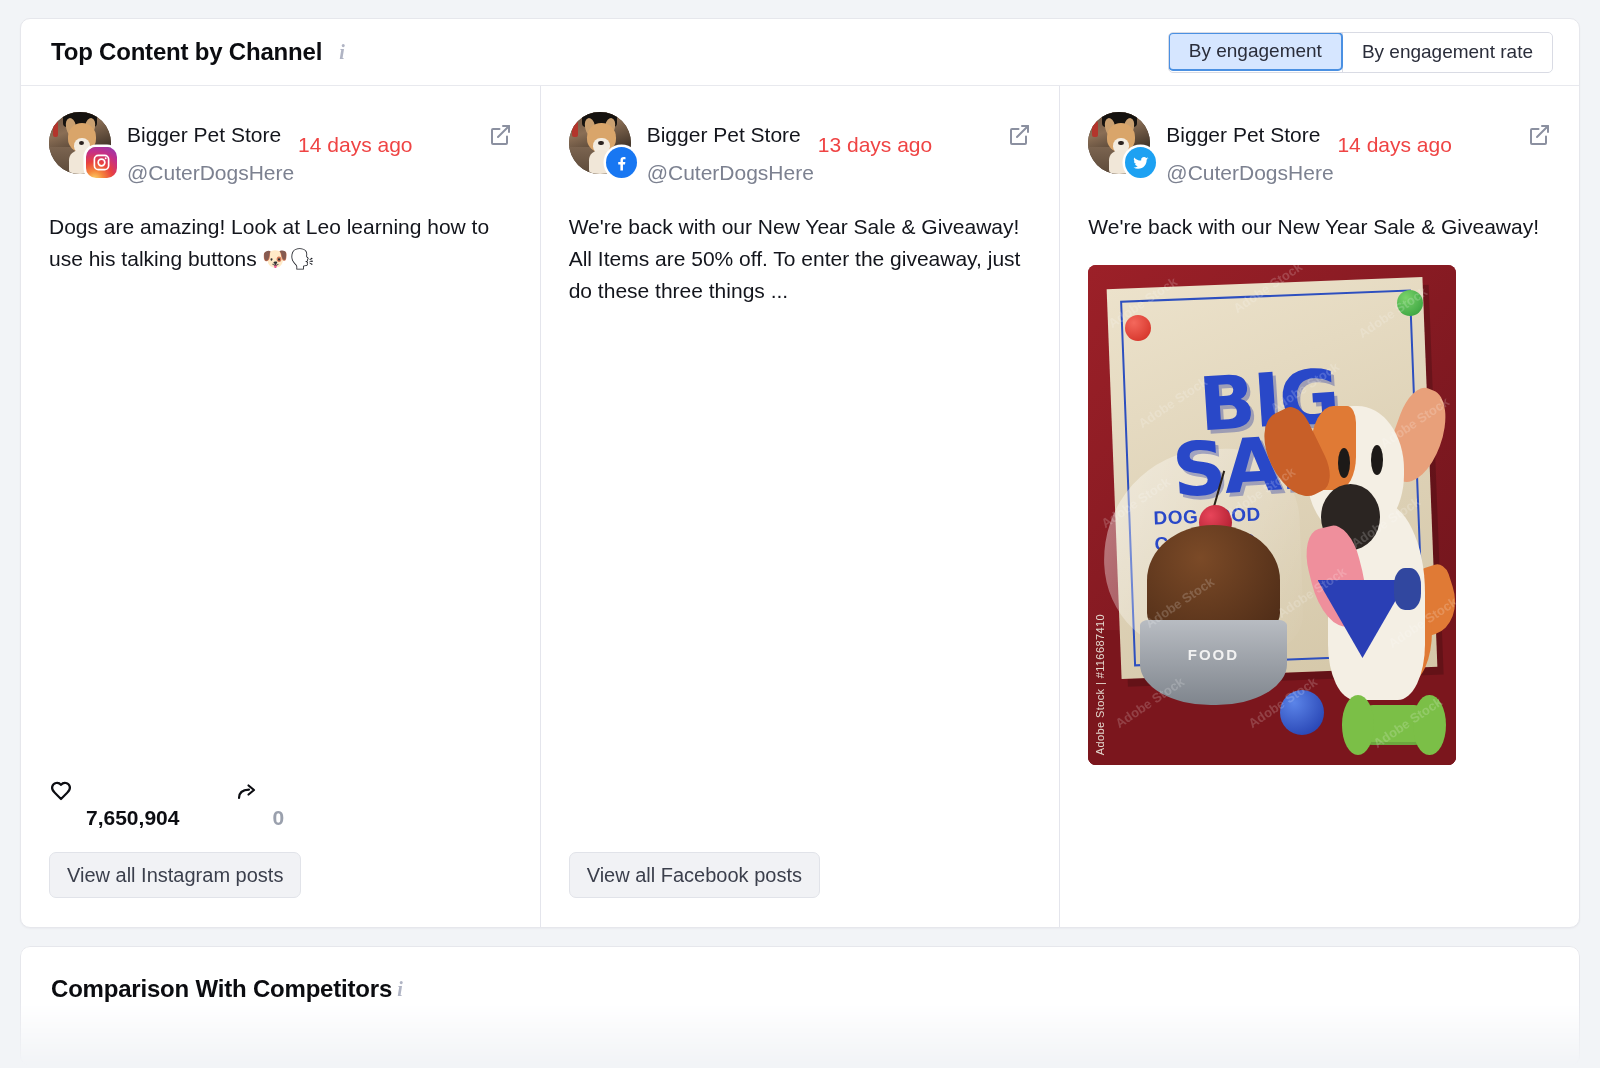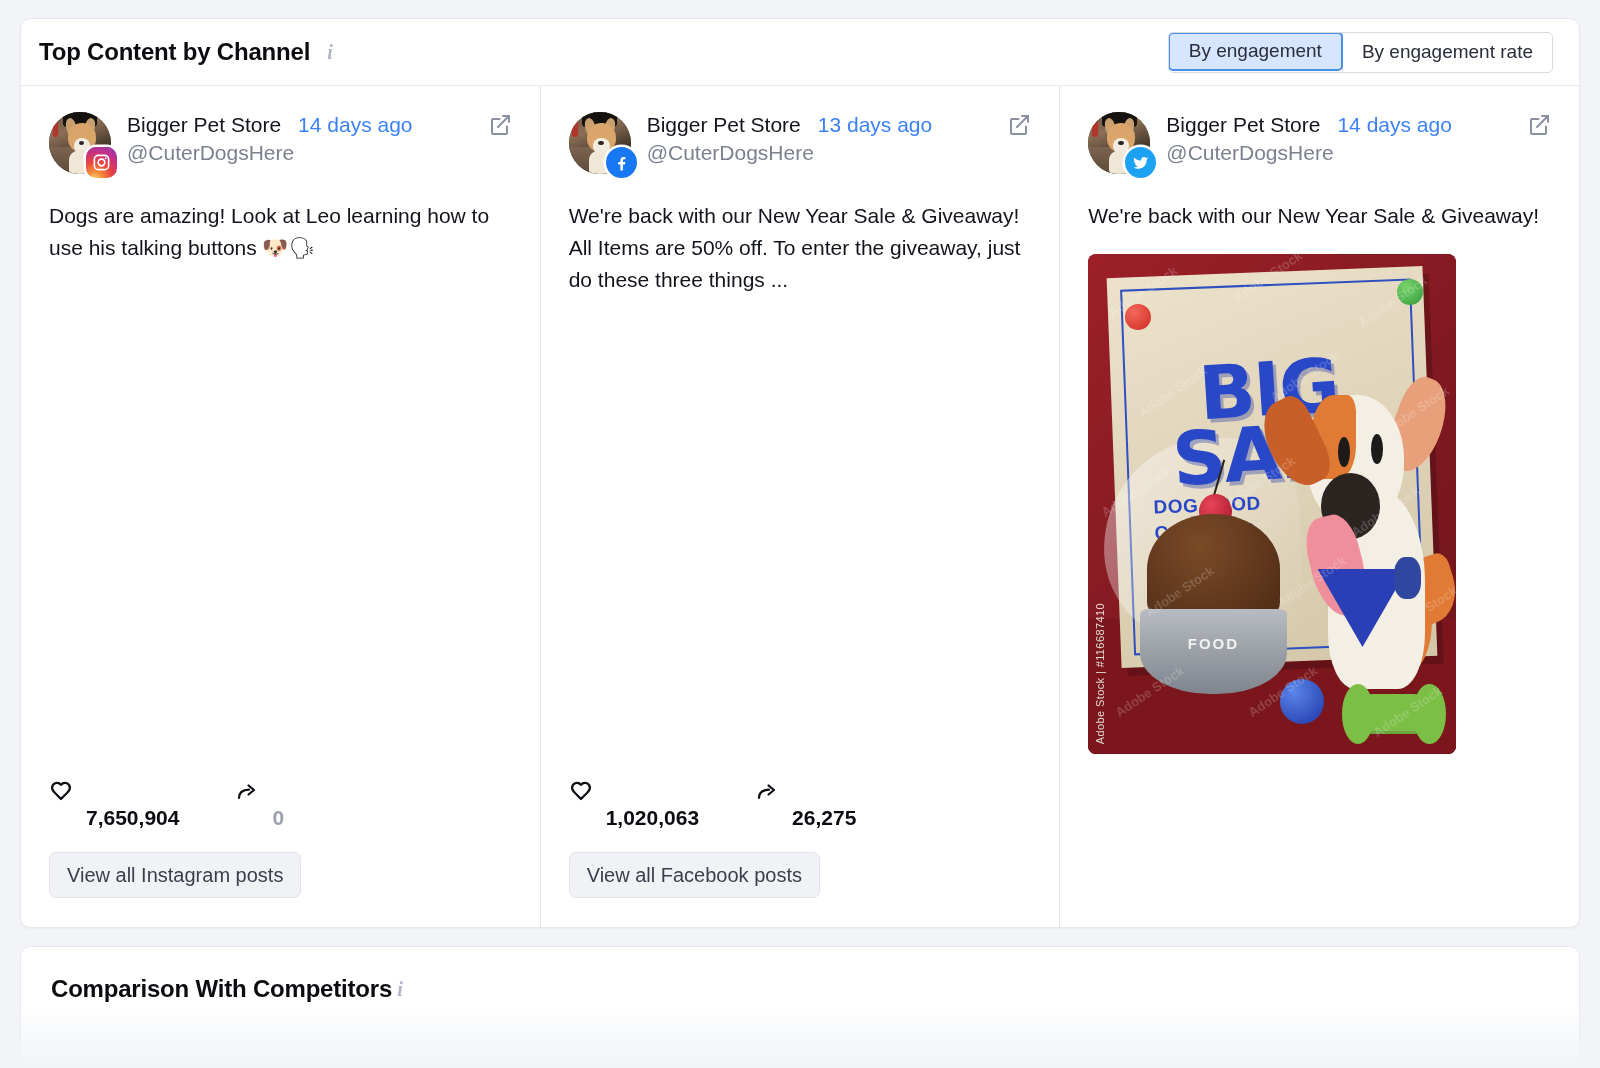--- a/index.html
+++ b/index.html
@@ -35,7 +35,7 @@
     display: flex;
     align-items: center;
     justify-content: space-between;
-    padding: 0 26px 0 18px;
+    padding: 0 26px 0 30px;
   }
   .title-wrap { display: flex; align-items: center; gap: 12px; }
   .card-title {

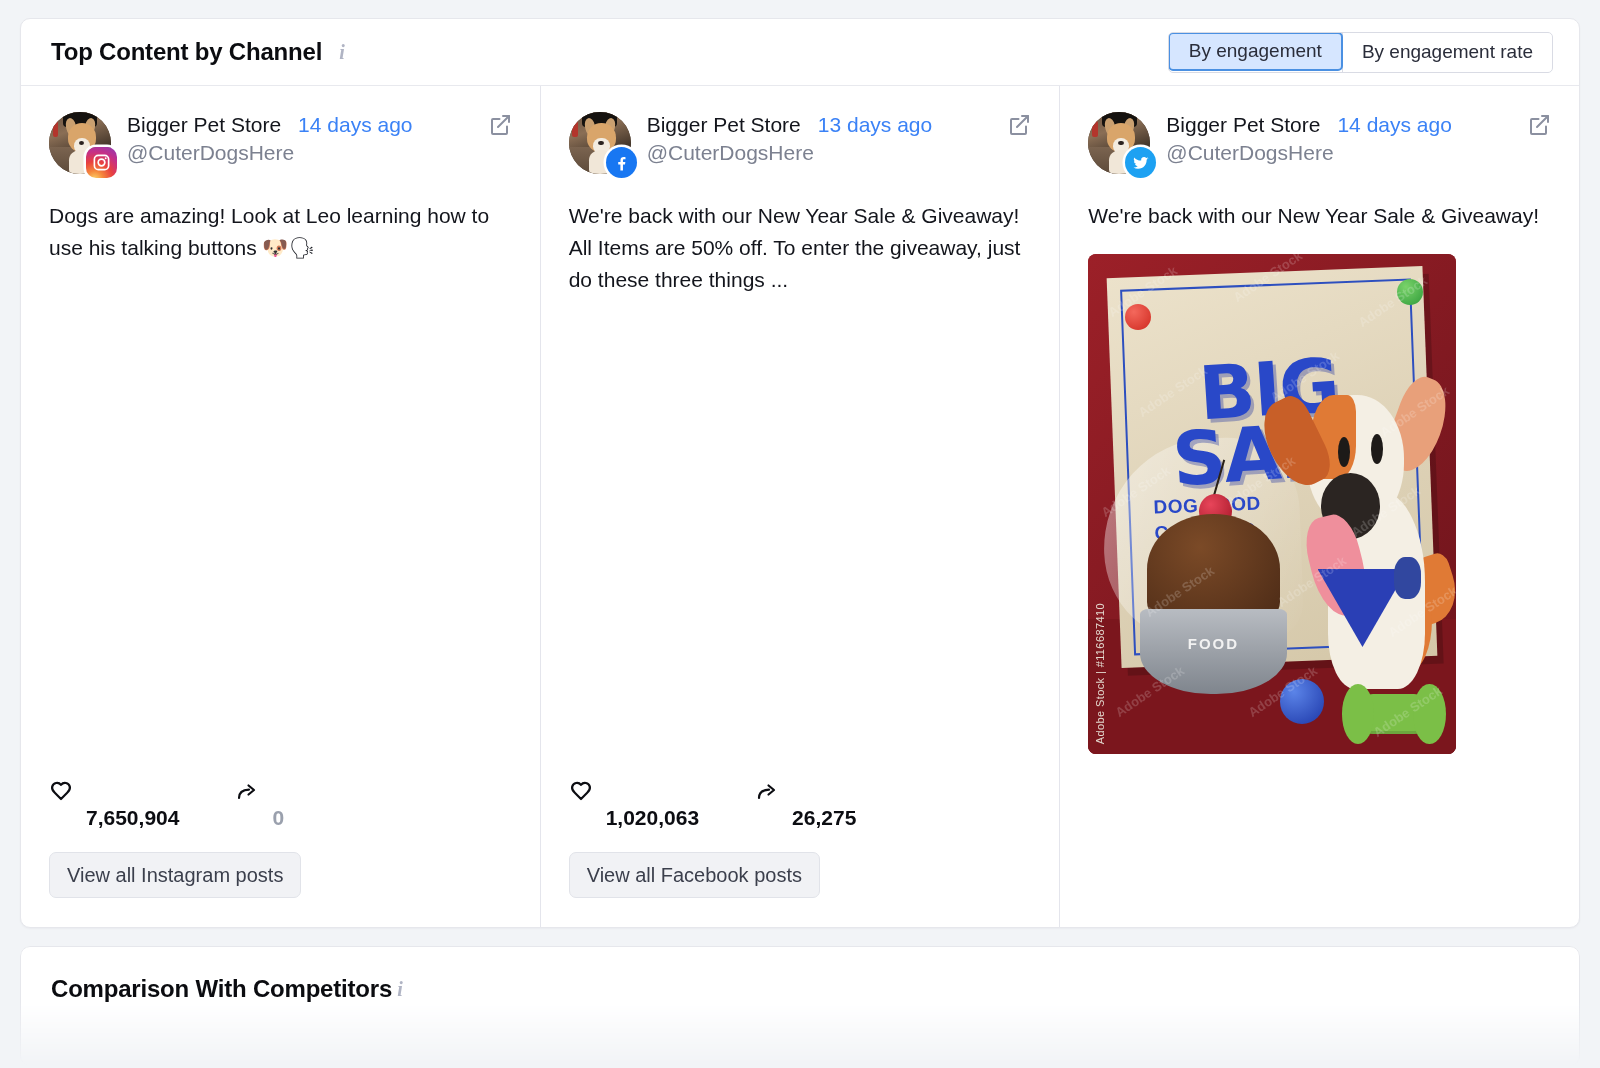--- a/index.html
+++ b/index.html
@@ -151,8 +151,9 @@
   }
   .timeago {
     font-size: 21px;
-    color: #3b82f6;
+    color: #ef4444;
     white-space: nowrap;
+    margin-top: 20px;
   }
   .ext-link {
     margin-left: auto;

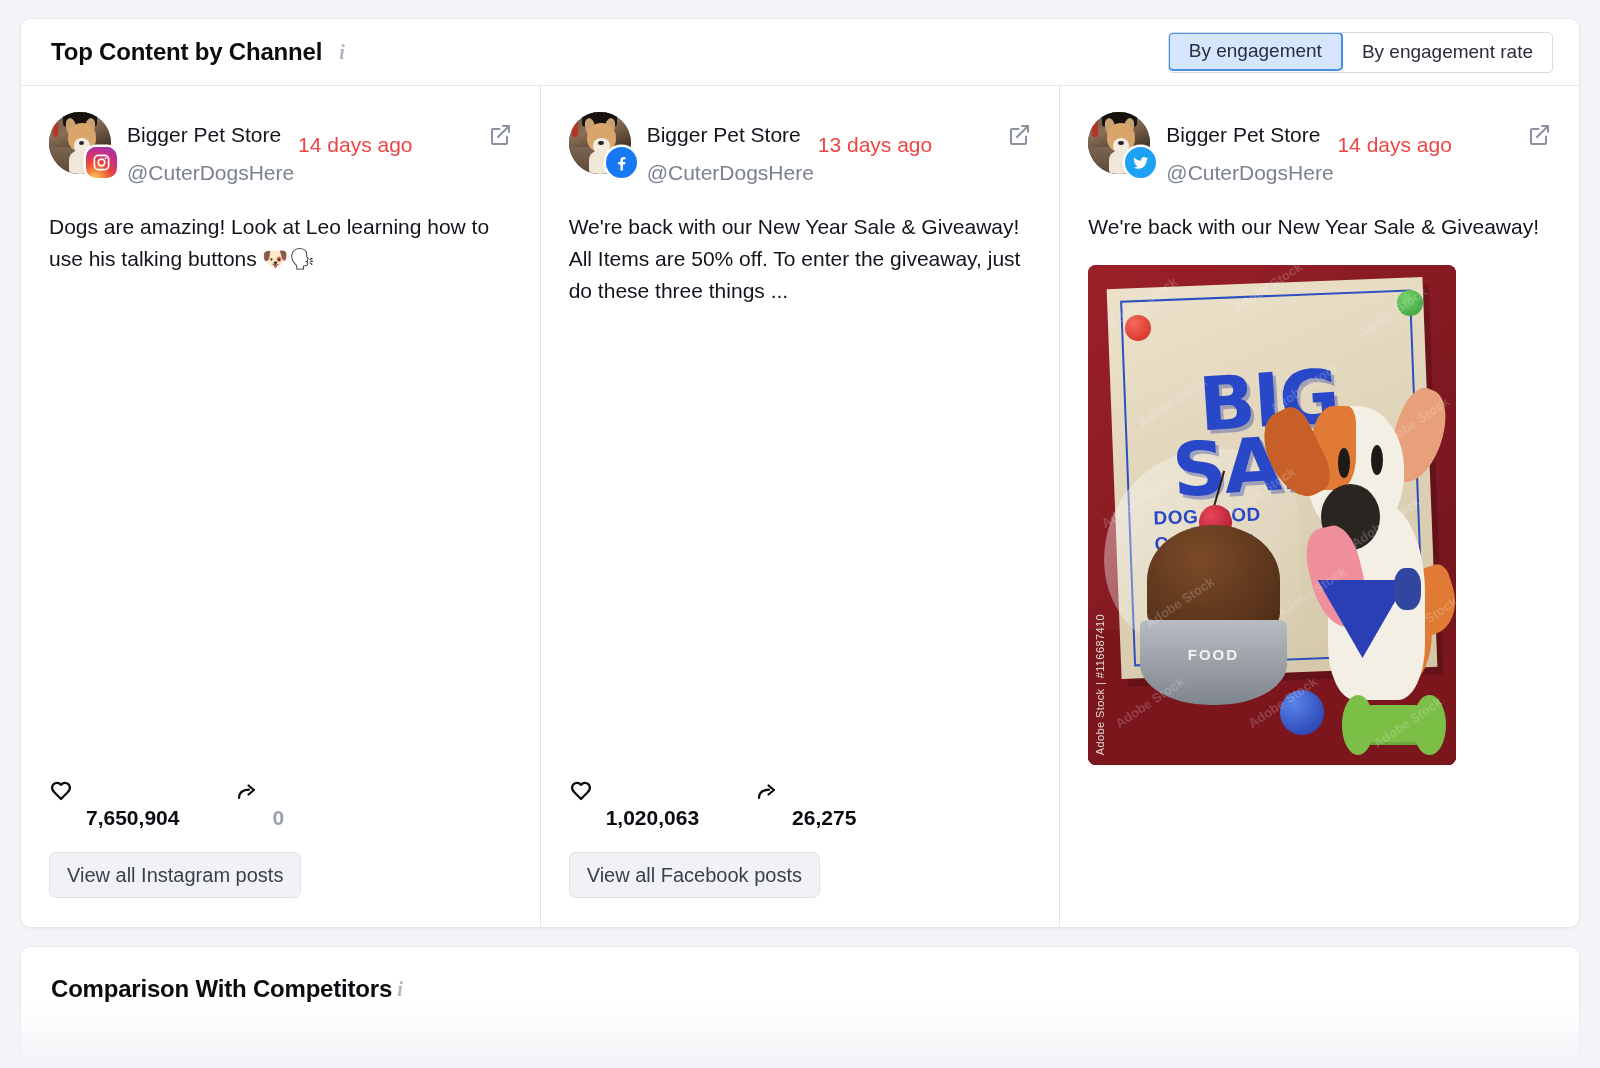--- a/index.html
+++ b/index.html
@@ -433,25 +433,6 @@
         <div class="post-text">We're back with our New Year Sale &amp; Giveaway! All Items are 50% off. To enter the giveaway, just do these three things ...</div>
 
         <div class="col-footer">
-          <div class="stats">
-            <div class="stat">
-              <span>
-                <svg width="24" height="24" viewBox="0 0 24 24" fill="none" stroke="currentColor" stroke-width="2.2" stroke-linecap="round" stroke-linejoin="round">
-                  <path d="M20.8 6.6a5 5 0 00-8.8-1.8A5 5 0 003.2 6.6c-.6 2.4.9 4.6 2.6 6.2L12 19l6.2-6.2c1.7-1.6 3.2-3.8 2.6-6.2z"></path>
-                </svg>
-              </span>
-              <span class="stat-value">1,020,063</span>
-            </div>
-            <div class="stat">
-              <span>
-                <svg width="24" height="24" viewBox="0 0 24 24" fill="none" stroke="currentColor" stroke-width="2.2" stroke-linecap="round" stroke-linejoin="round">
-                  <path d="M4 18c0-5.5 4-8.2 10-8.4"></path>
-                    <path d="M13.5 5.5L19 10l-5.5 4.5"></path>
-                </svg>
-              </span>
-              <span class="stat-value">26,275</span>
-            </div>
-          </div>
           <button class="view-all">View all Facebook posts</button>
         </div>
       </div>

